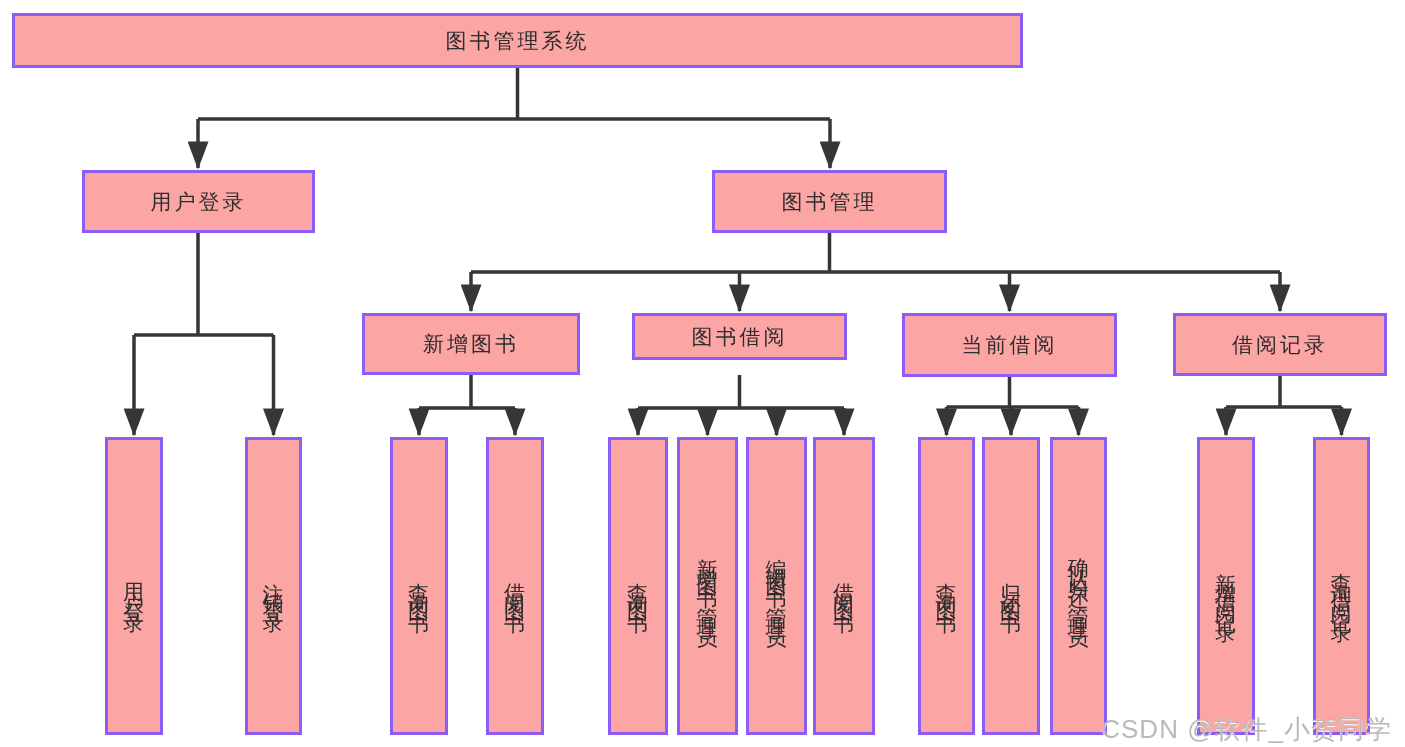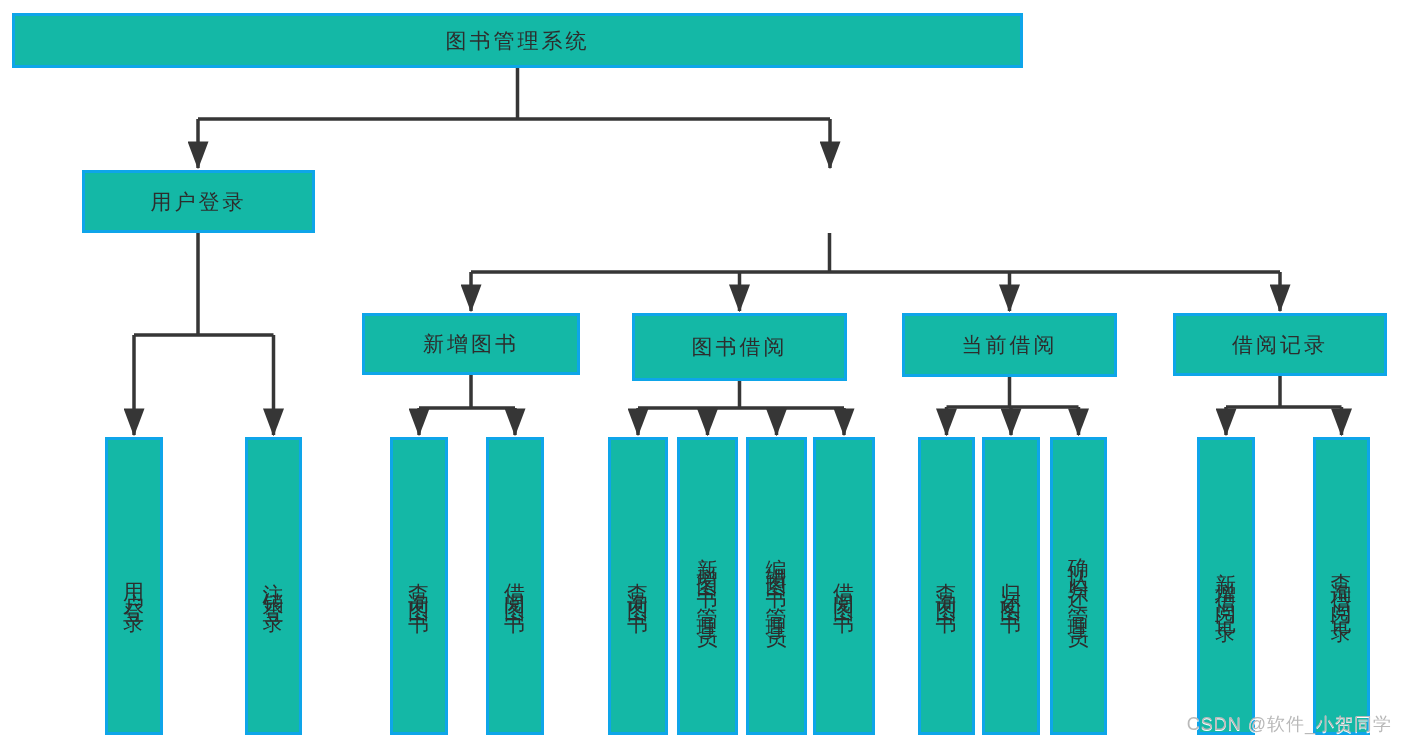--- a/index.html
+++ b/index.html
@@ -8,8 +8,8 @@
     font-family:"Liberation Sans","DejaVu Sans",sans-serif;overflow:hidden;
   }
   .node{
-    position:absolute;box-sizing:border-box;border:3px solid #0ea5e9;
-    background:#14b8a6;display:flex;align-items:center;justify-content:center;
+    position:absolute;box-sizing:border-box;border:3px solid #8b5cf6;
+    background:#fca5a5;display:flex;align-items:center;justify-content:center;
     color:#2d2d2d;
   }
   .h .label{font-size:21px;letter-spacing:3px;white-space:nowrap;}

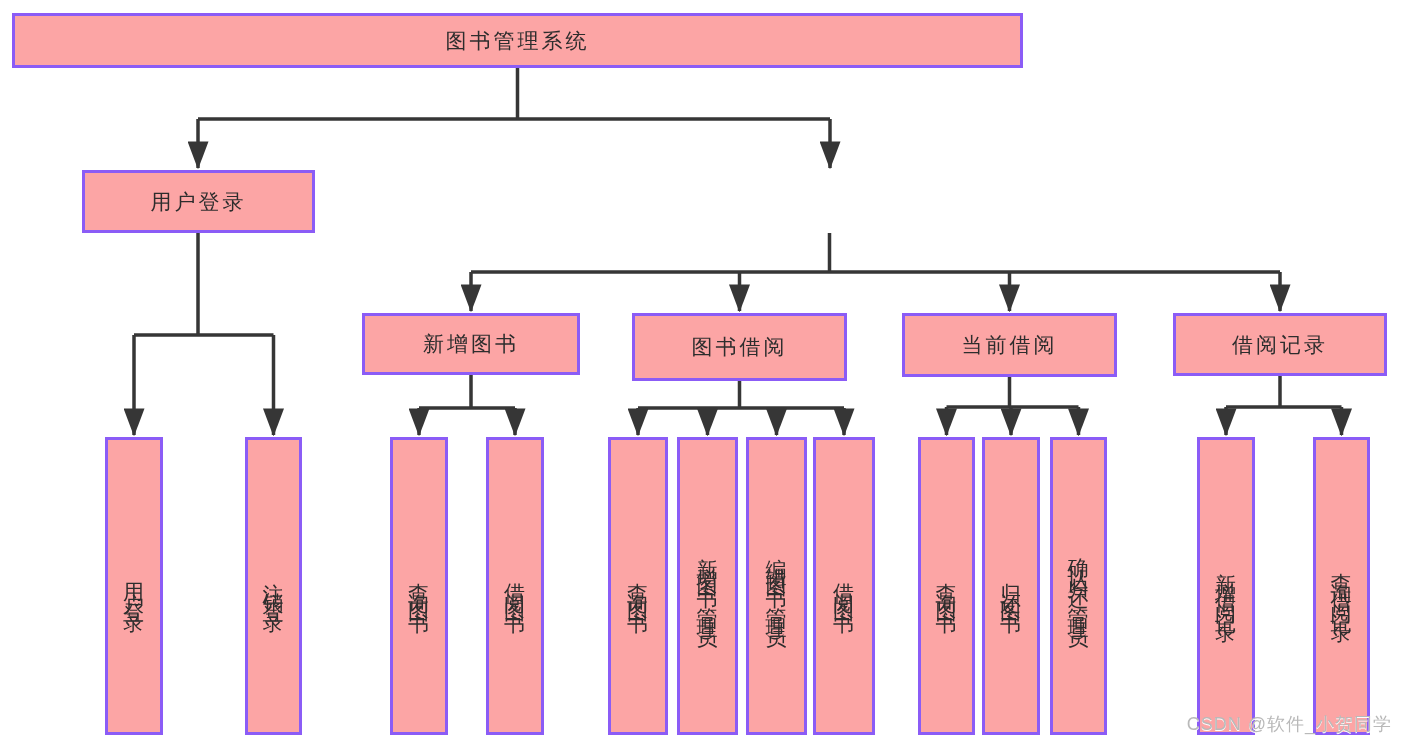--- a/index.html
+++ b/index.html
@@ -106,6 +106,9 @@
   <div id="n-user" class="node h">
     <span class="label">用户登录</span>
   </div>
+  <div id="n-book" class="node h">
+    <span class="label">图书管理</span>
+  </div>
 
   <div id="n-new" class="node h">
     <span class="label">新增图书</span>

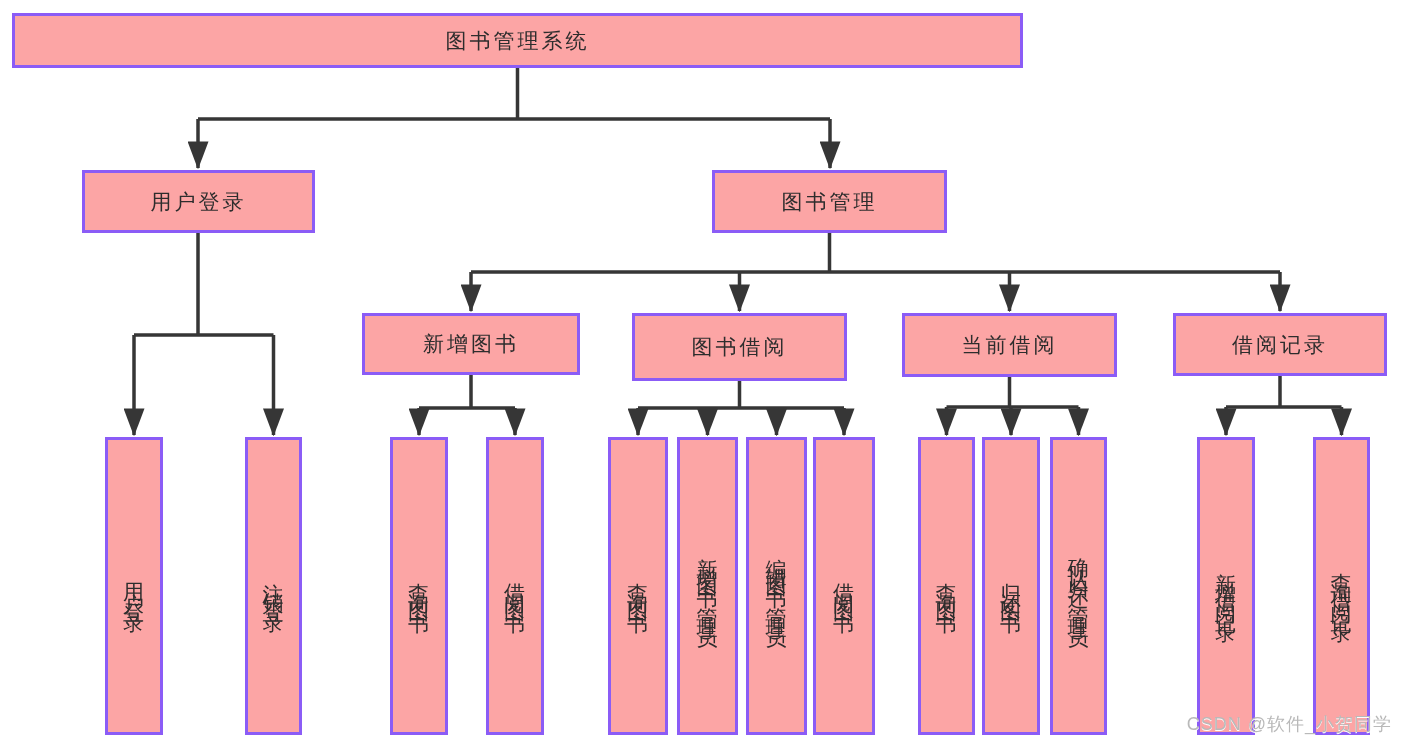--- a/index.html
+++ b/index.html
@@ -22,7 +22,7 @@
   #n-user   {left:82px;  top:170px; width:233px; height:63px;}
   #n-book   {left:712px; top:170px; width:235px; height:63px;}
   #n-new    {left:362px; top:313px; width:218px; height:62px;}
-  #n-borrow {left:632px; top:313px; width:215px; height:68px;}
+  #n-borrow {left:632px; top:313px; width:215px; height:47px;}
   #n-current{left:902px; top:313px; width:215px; height:64px;}
   #n-record {left:1173px;top:313px; width:214px; height:63px;text-align:center;}
   #l-1 {left:105px;}

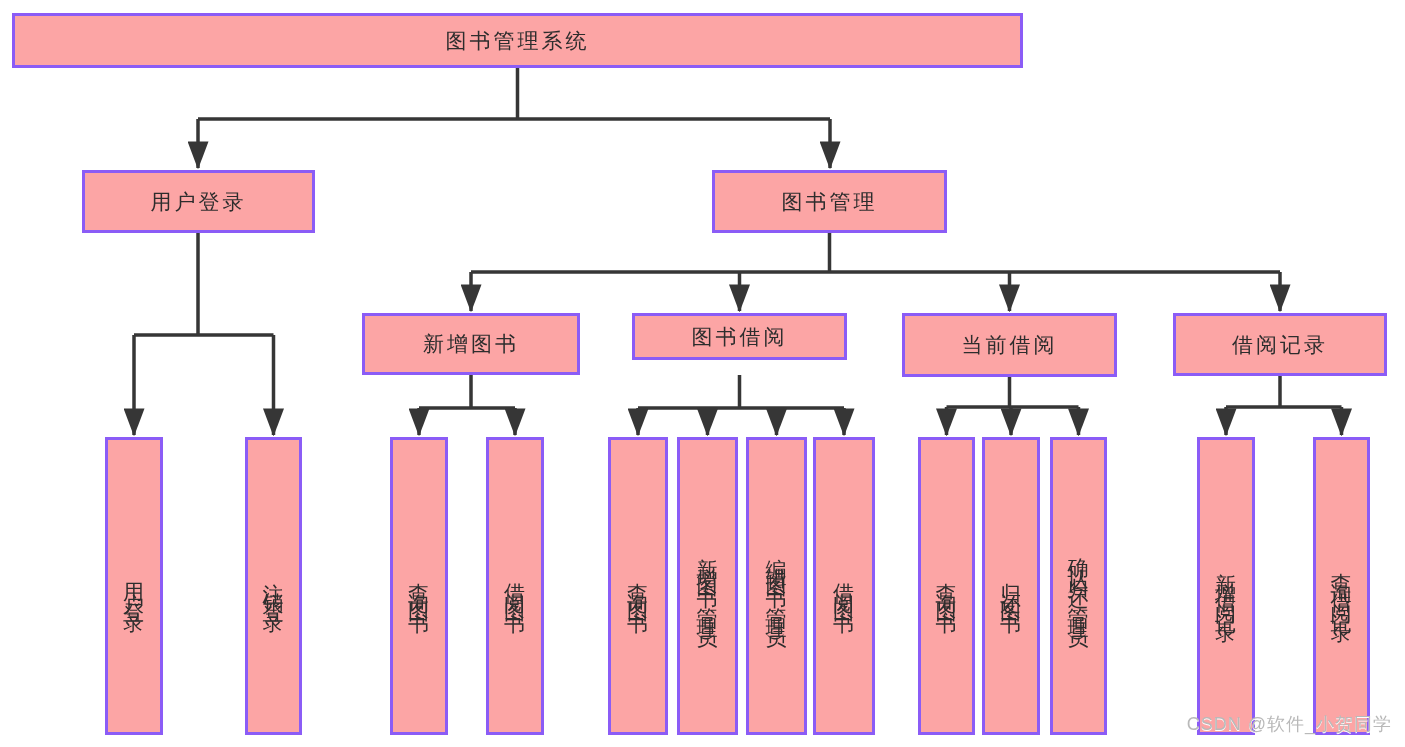--- a/index.html
+++ b/index.html
@@ -40,7 +40,7 @@
   #l-13{left:1313px;width:57px;}
   .wires{position:absolute;left:0;top:0;width:1405px;height:747px;pointer-events:none;}
   .watermark{
-    position:absolute;right:13px;top:712px;font-size:18px;letter-spacing:1px;
+    position:absolute;right:13px;top:712px;font-size:26px;letter-spacing:1px;
     color:#b9b9b9;white-space:nowrap;text-shadow:0 1px 0 #ffffff;
   }
 </style>

